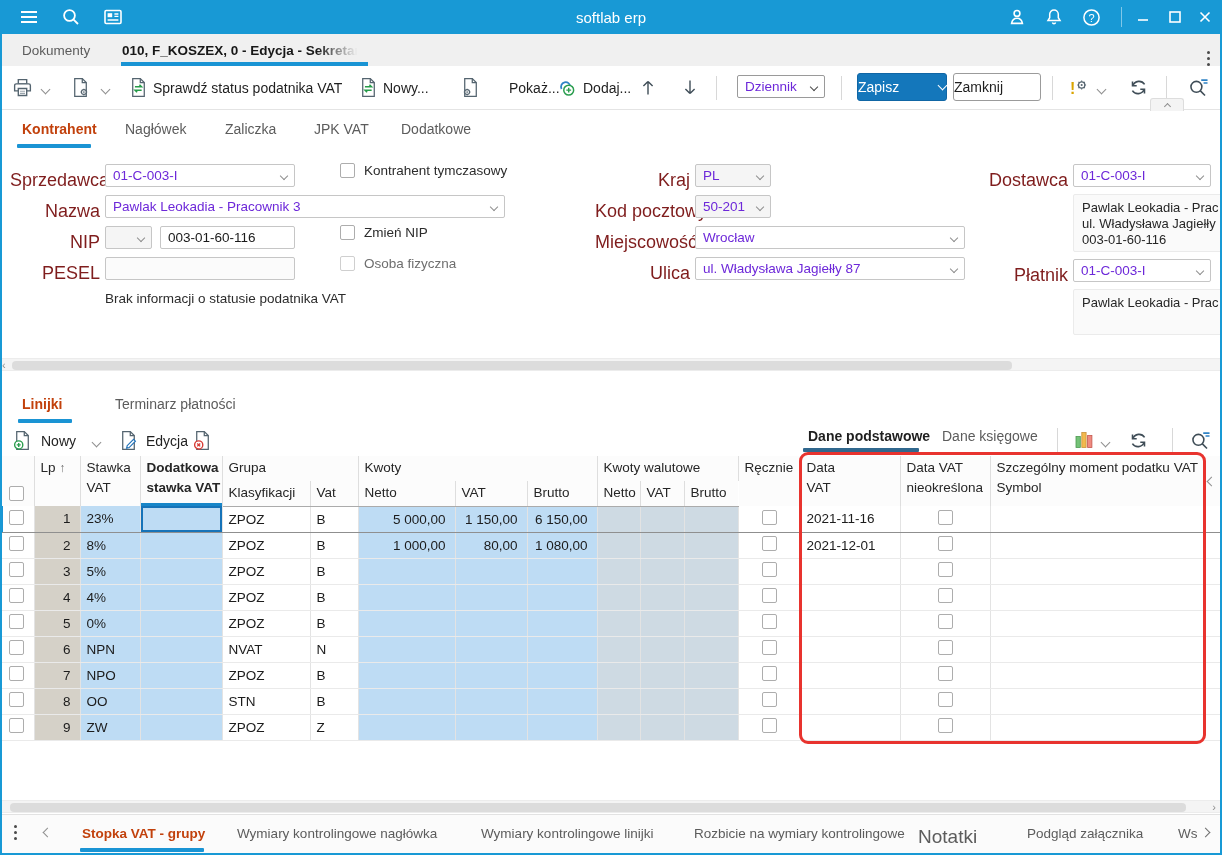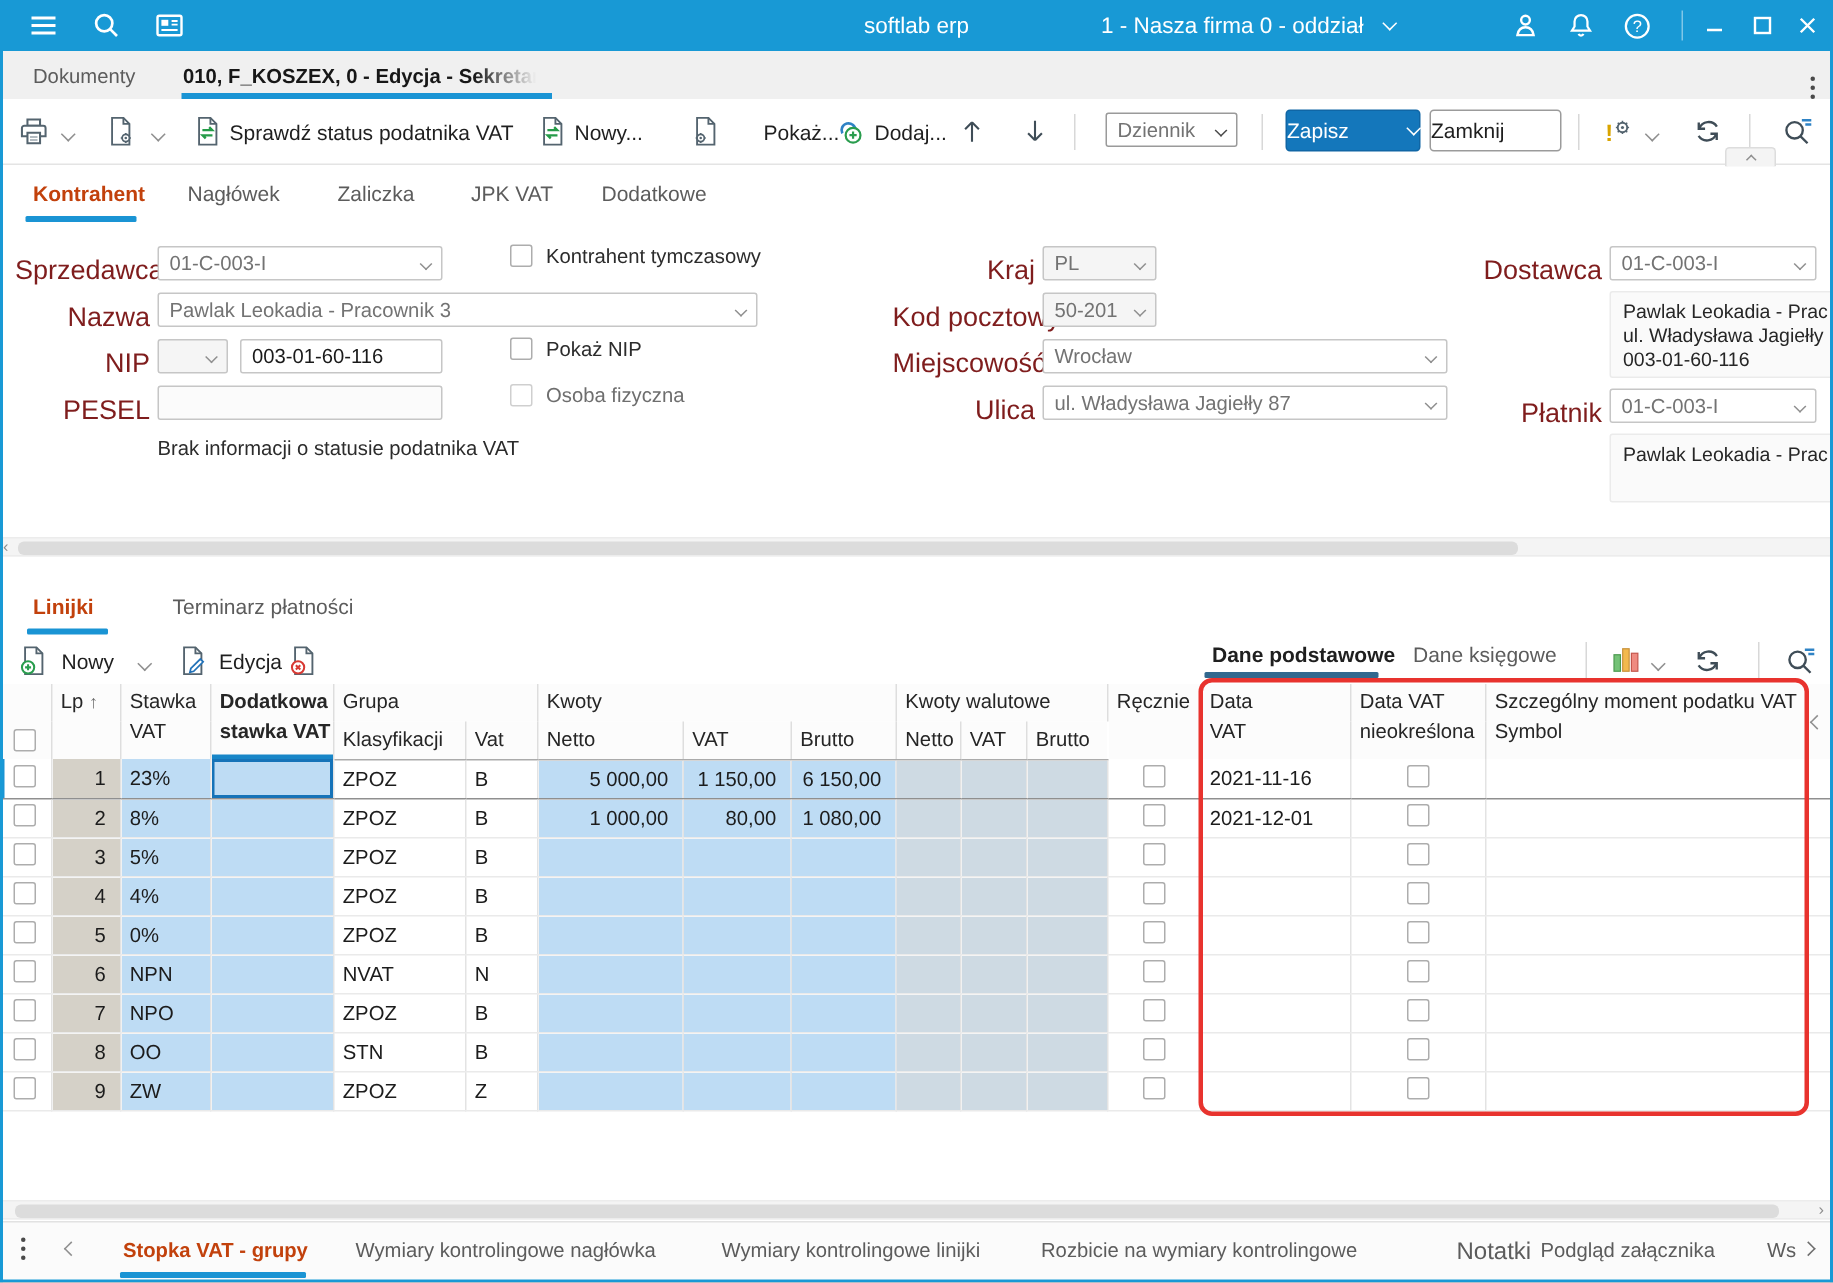--- a/index.html
+++ b/index.html
@@ -106,10 +106,6 @@
         </svg>
     </div>
     <div class="app-title">softlab erp</div>
-    <div class="company" style="right:292px">
-      <span>1 - Nasza firma 0 - oddział</span>
-      <span class="chv white" style="margin-top:-4px"></span>
-    </div>
     <div class="tb-ico" style="right:188px">
       <svg width="20" height="20" viewBox="0 0 20 20">
           <circle cx="10" cy="6.4" r="2.9" fill="none" stroke="#fff" stroke-width="1.6"></circle>

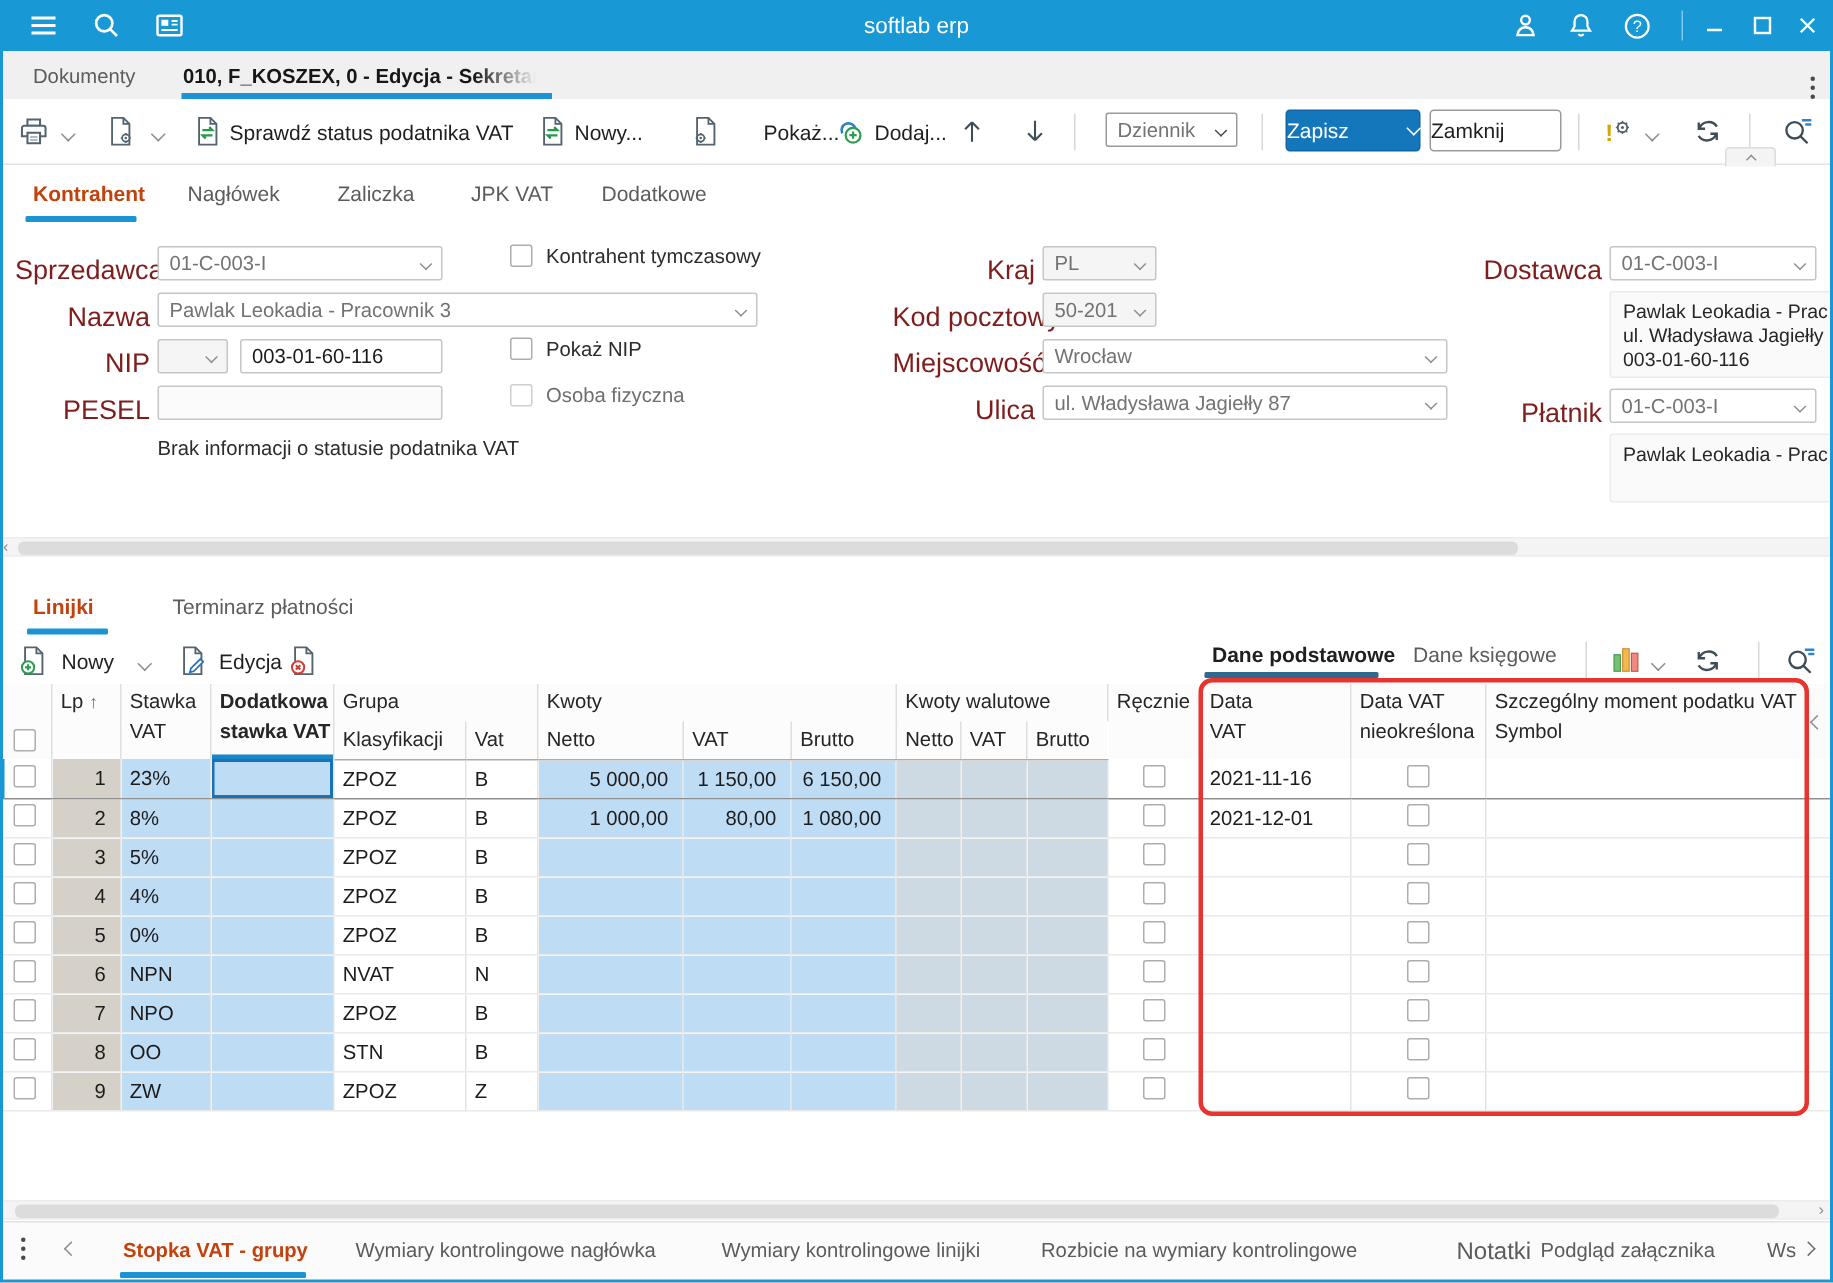--- a/index.html
+++ b/index.html
@@ -31,7 +31,7 @@
 
 .toolbar{position:absolute;left:0;top:66px;width:1222px;height:44px;background:#fff;border-bottom:1px solid #e4e4e4}
 .tbtn-label{position:absolute;top:80px;font-size:14px;color:#1f1f1f;white-space:nowrap;cursor:pointer}
-.combo{position:absolute;height:23px;border:1px solid #c6c6c6;border-radius:2px;background:#fff;display:flex;align-items:center;padding:0 20px 0 7px;font-size:13.5px;color:#737373;white-space:nowrap;overflow:hidden;cursor:pointer}
+.combo{position:absolute;height:23px;border:1px solid #c6c6c6;border-radius:2px;background:#fff;display:flex;align-items:center;padding:0 20px 0 7px;font-size:13.5px;color:#6d28d9;white-space:nowrap;overflow:hidden;cursor:pointer}
 .combo .chv{position:absolute;right:7px;top:8px;width:6px;height:6px}
 .combo.dim{background:#f5f5f5}
 .btn{position:absolute;height:28px;border-radius:3px;display:flex;align-items:center;justify-content:space-between;font-size:14px;cursor:pointer}

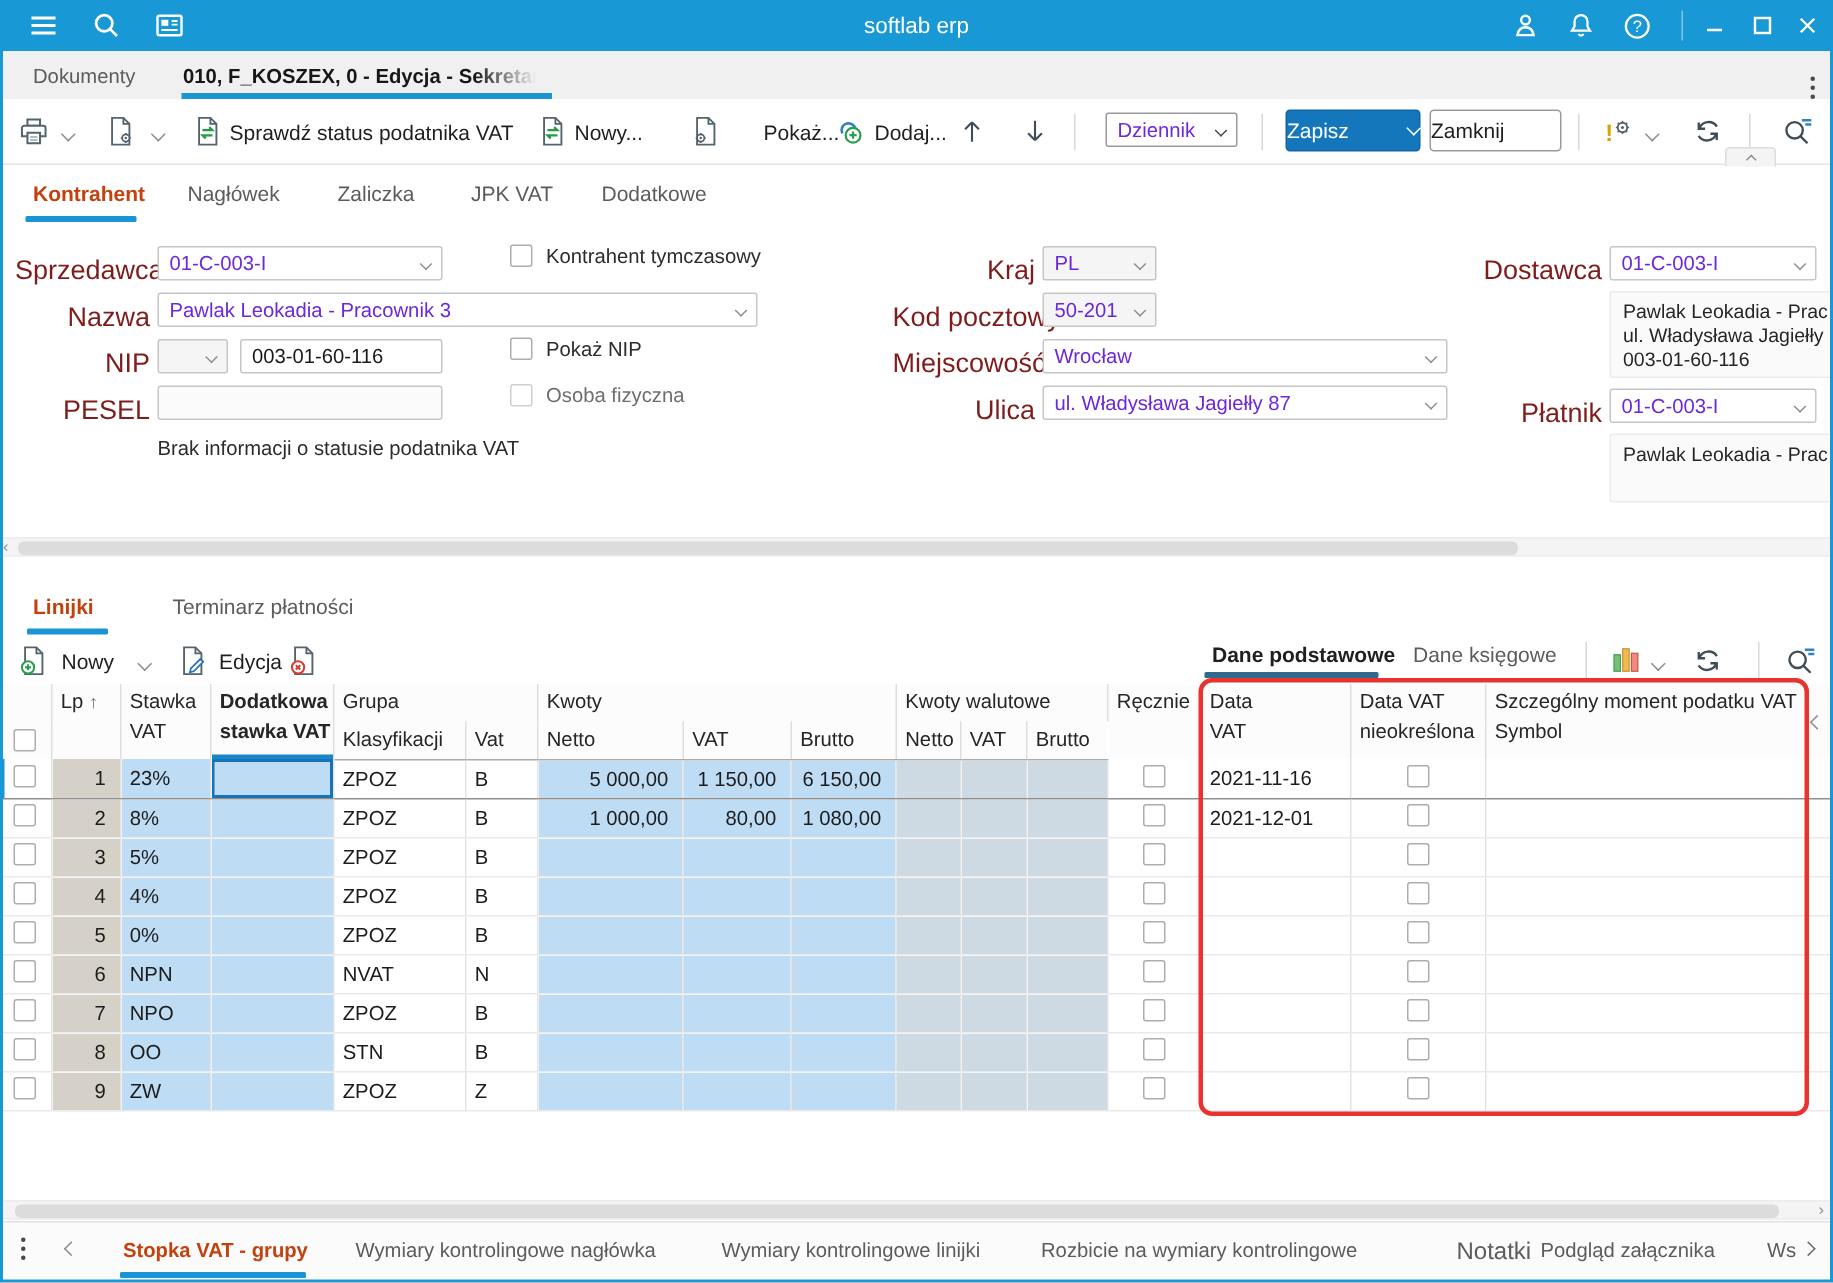--- a/index.html
+++ b/index.html
@@ -295,7 +295,7 @@
   <input class="finput" style="left: 160px; top: 226px; width: 135px;" value="003-01-60-116">
   <div class="cbrow" style="left:340px;top:225px">
       <span class="cb"></span>
-      <span>Pokaż NIP</span>
+      <span>Zmień NIP</span>
     </div>
 
   <span class="flabel" style="left:10px;top:263px;width:90px">PESEL</span>

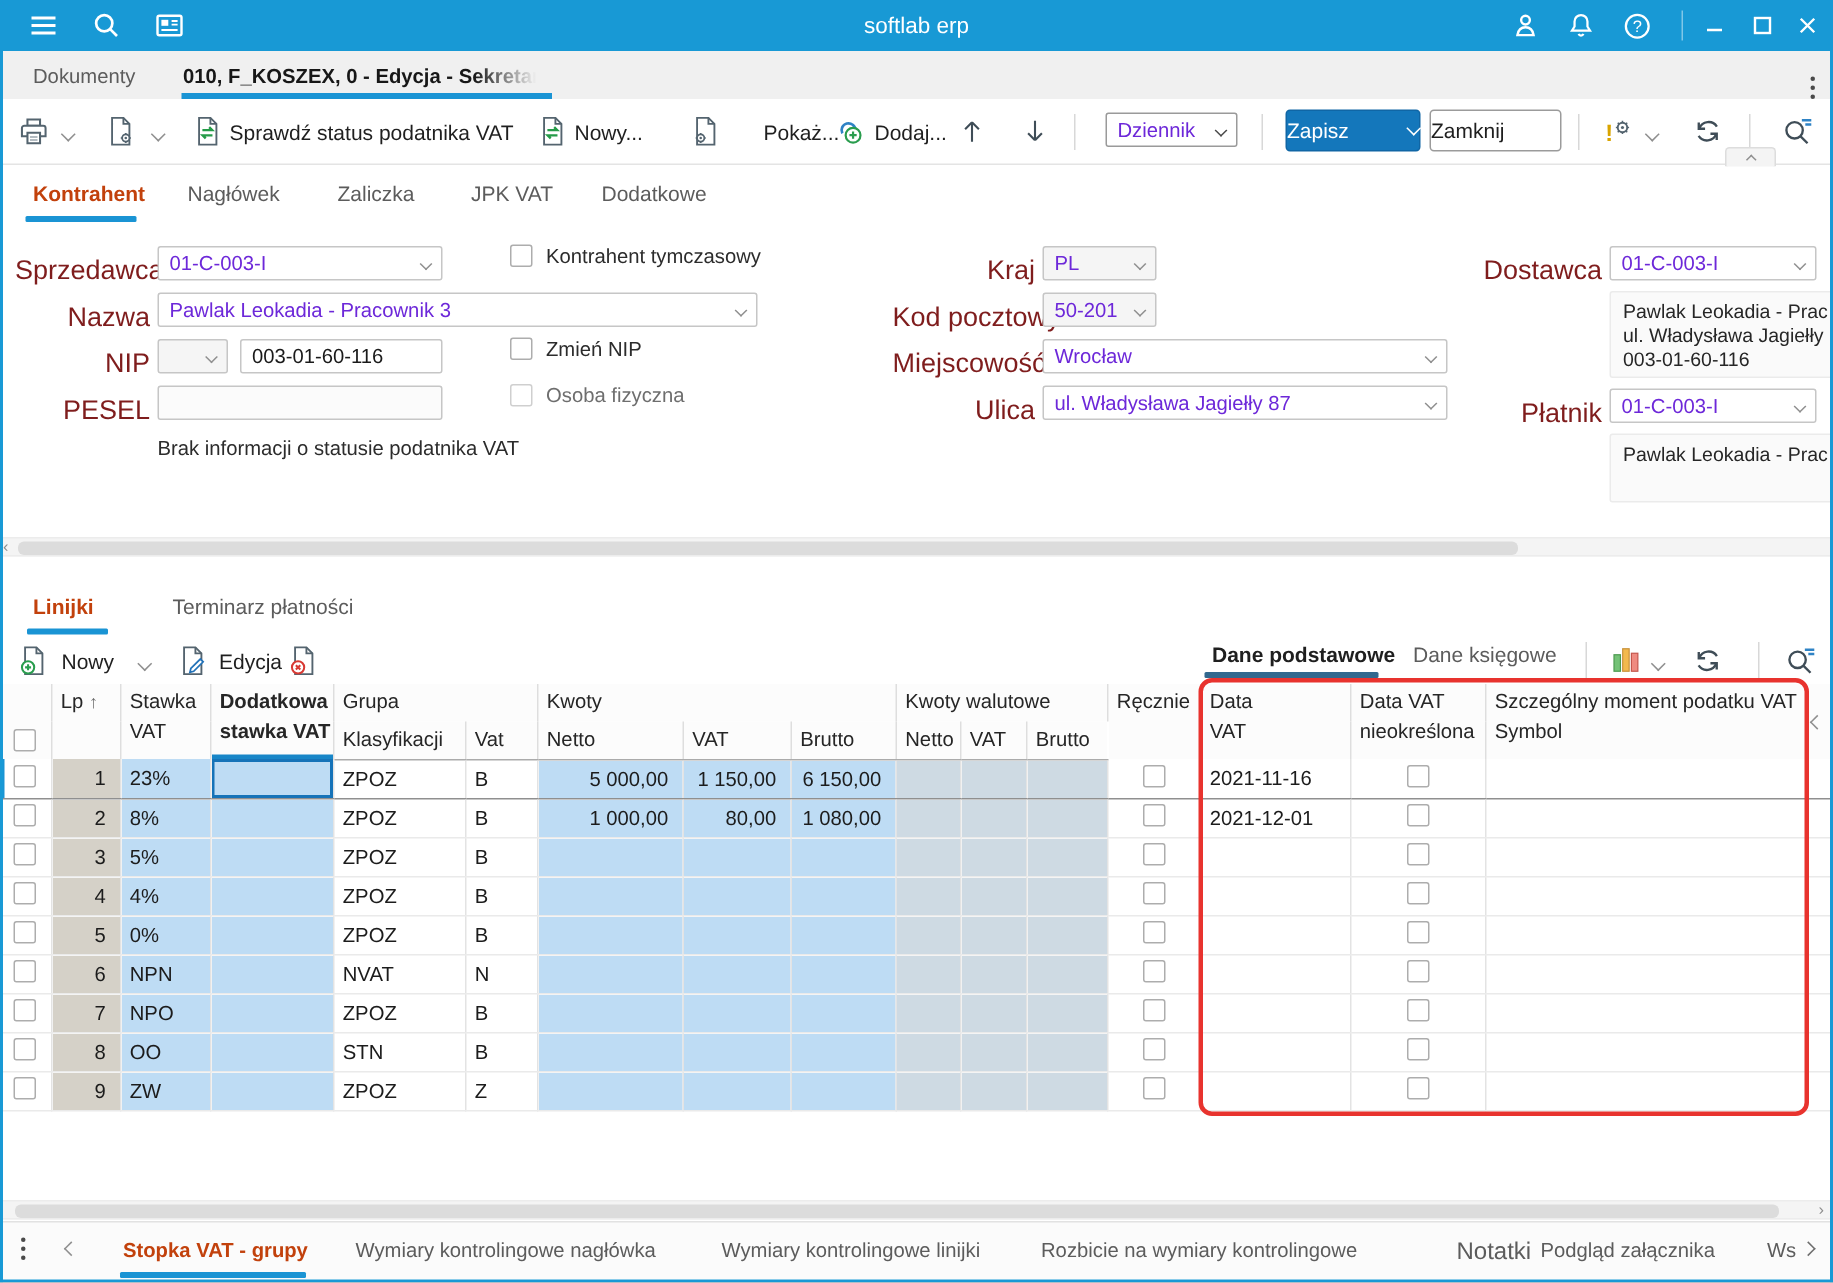--- a/index.html
+++ b/index.html
@@ -666,7 +666,7 @@
     <span class="tabrow-label" style="left:237px;top:11px;font-size:13.5px">Wymiary kontrolingowe nagłówka</span>
     <span class="tabrow-label" style="left:481px;top:11px;font-size:13.5px">Wymiary kontrolingowe linijki</span>
     <span class="tabrow-label" style="left:694px;top:11px;font-size:13.5px">Rozbicie na wymiary kontrolingowe</span>
-    <span class="tabrow-label" style="left:971px;top:11px;font-size:16px">Notatki</span>
+    <span class="tabrow-label" style="left:918px;top:11px;font-size:19px">Notatki</span>
     <span class="tabrow-label" style="left:1027px;top:11px;font-size:13.5px">Podgląd załącznika</span>
     <span class="tabrow-label" style="left:1178px;top:11px;font-size:13.5px">Ws</span>
     <span class="chv right abs" style="left:1202px;top:14px;border-color:#6e6e6e"></span>

